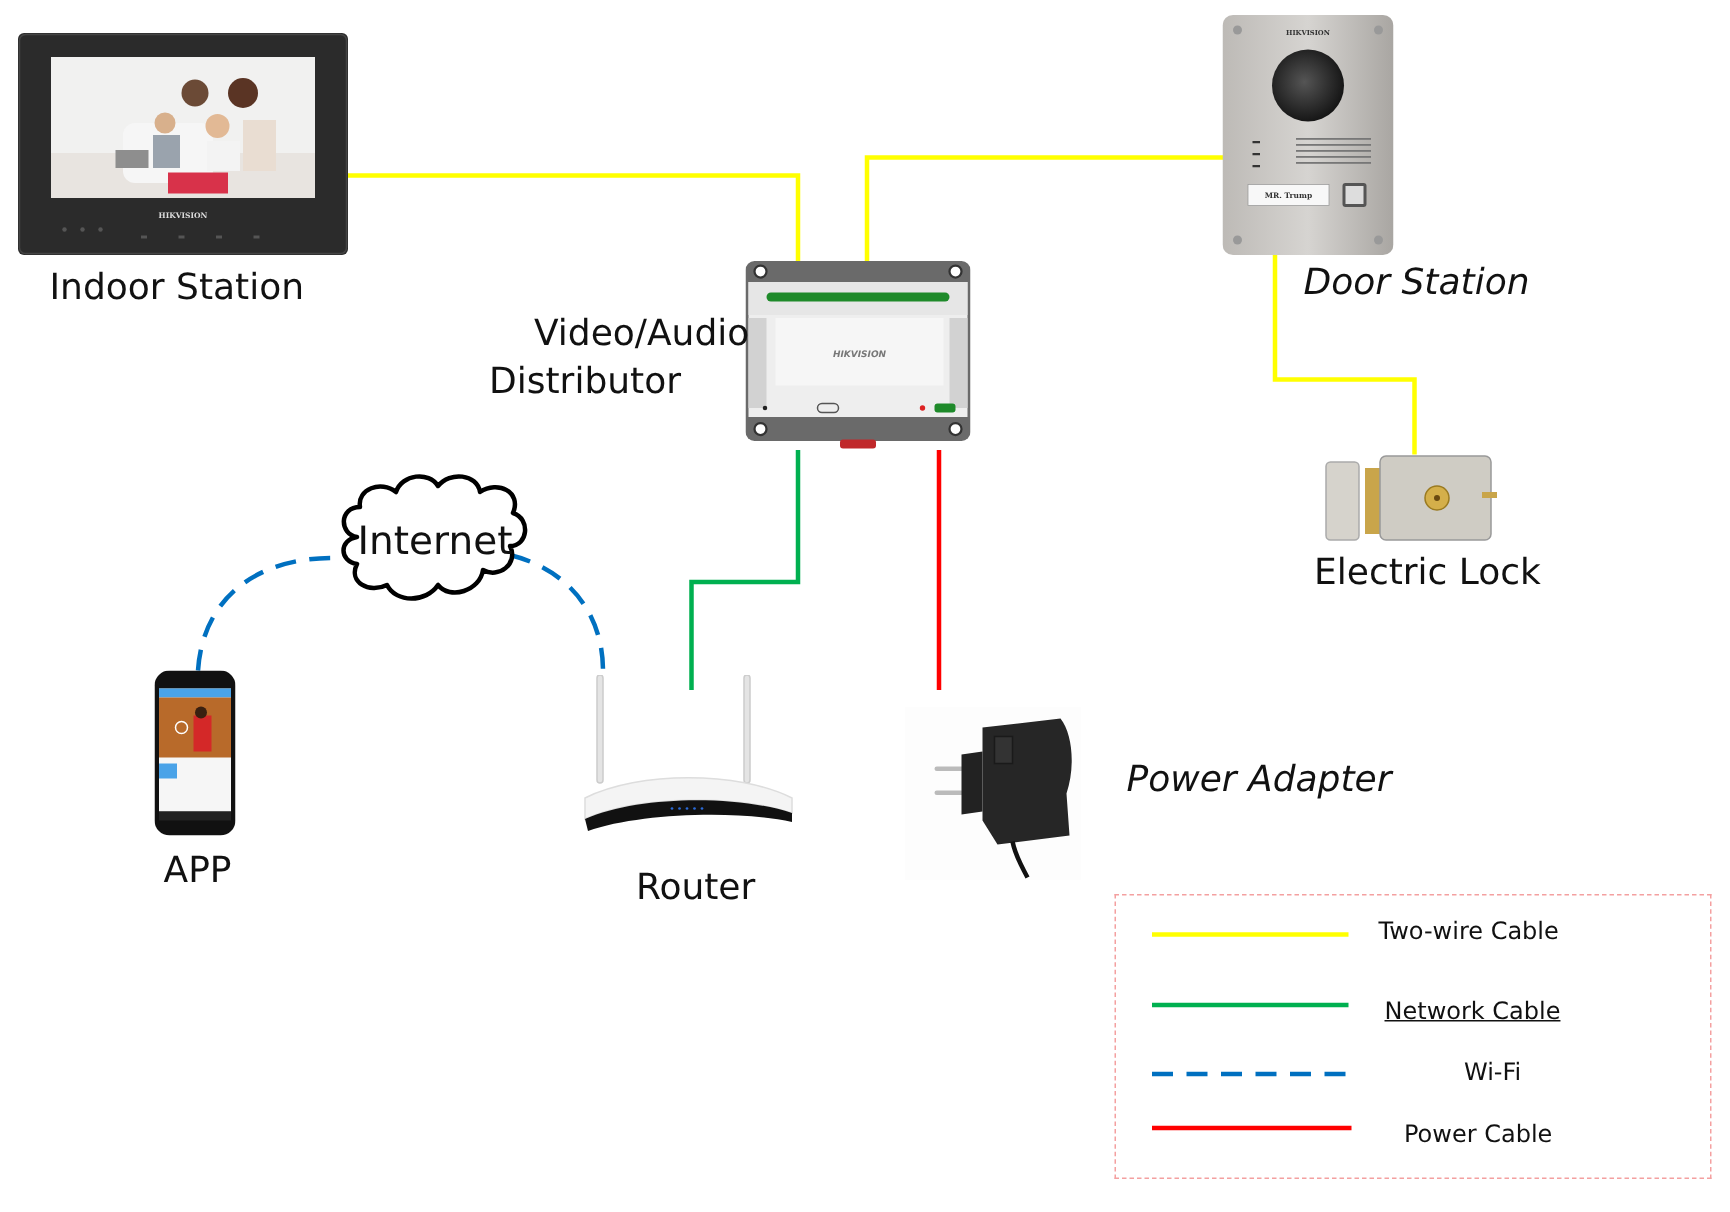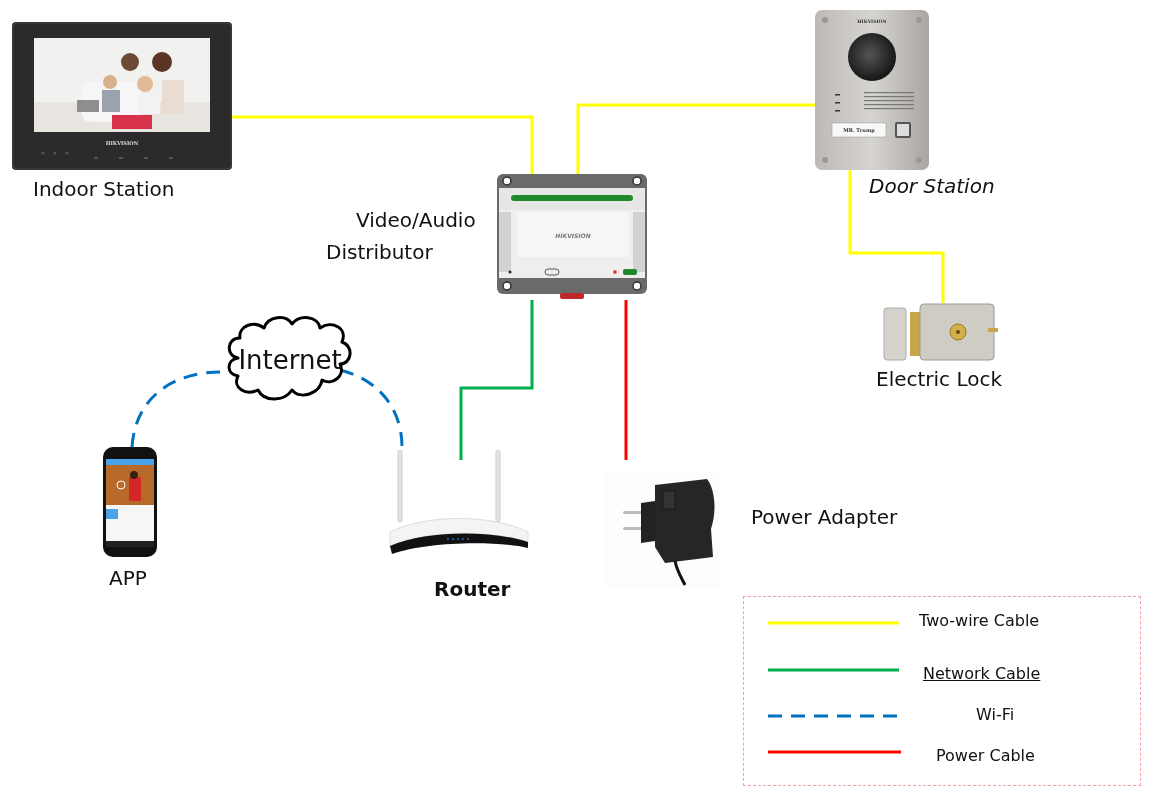--- a/index.html
+++ b/index.html
@@ -5,7 +5,7 @@
   html,body{margin:0;padding:0;background:#ffffff;}
   body{width:1153px;height:808px;position:relative;overflow:hidden;font-family:"Liberation Sans","DejaVu Sans",sans-serif;}
   .abs{position:absolute;}
-  .label{position:absolute;font-family:"DejaVu Sans","Liberation Sans",sans-serif;color:#111;font-size:20px;white-space:nowrap;}
+  .label{position:absolute;font-family:"DejaVu Sans","Liberation Sans",sans-serif;color:#111;font-size:24px;white-space:nowrap;}
   svg.wires{position:absolute;left:0;top:0;}
   .legend-box{position:absolute;left:743px;top:596px;width:398px;height:190px;border:1px dashed #f4a0a0;box-sizing:border-box;}
   .legend-text{position:absolute;font-family:"DejaVu Sans","Liberation Sans",sans-serif;font-size:16px;color:#111;white-space:nowrap;}

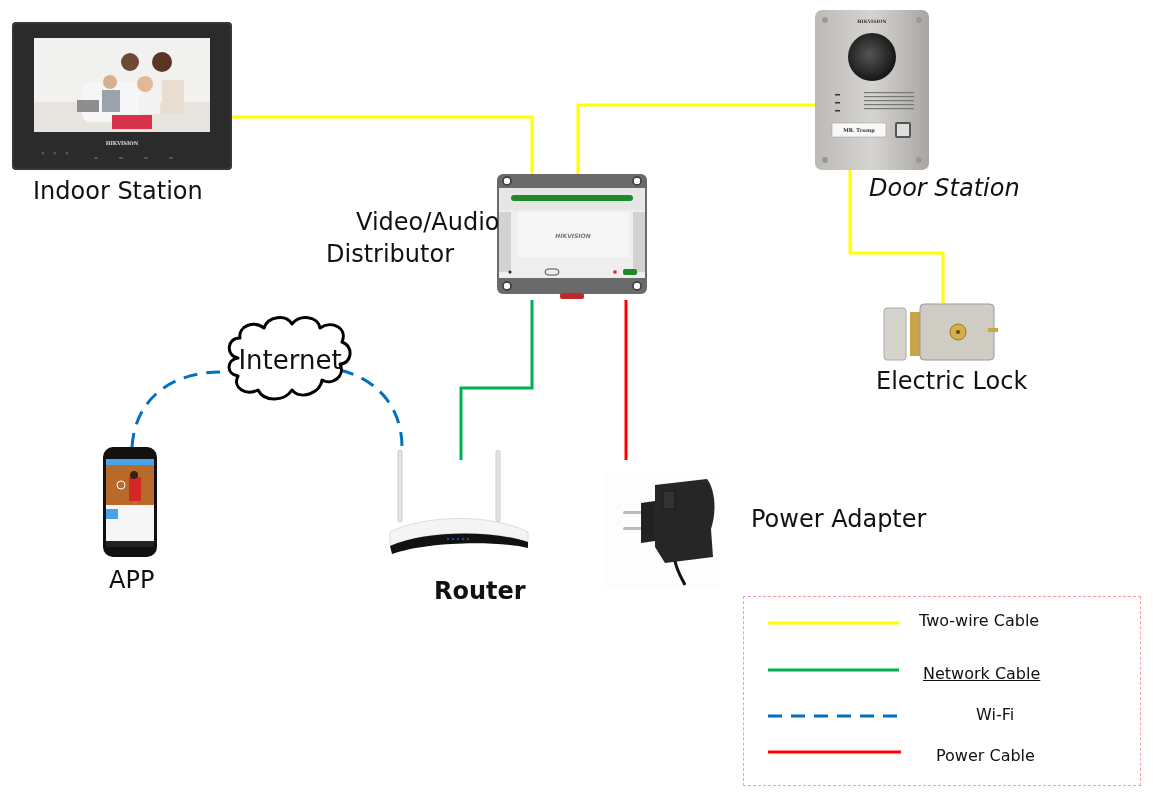--- a/index.html
+++ b/index.html
@@ -181,7 +181,7 @@
     <path d="M72,90 C74,100 78,106 82,114" stroke="#111" stroke-width="3" fill="none"></path>
   </svg>
 </div>
-<div class="label" style="left:751px;top:505px;">Power Adapter</div>
+<div class="label" style="left:751px;top:505px;font-style:italic;">Power Adapter</div>
 
 <div class="legend-box">
   <svg width="398" height="190" style="position:absolute;left:0;top:0;">

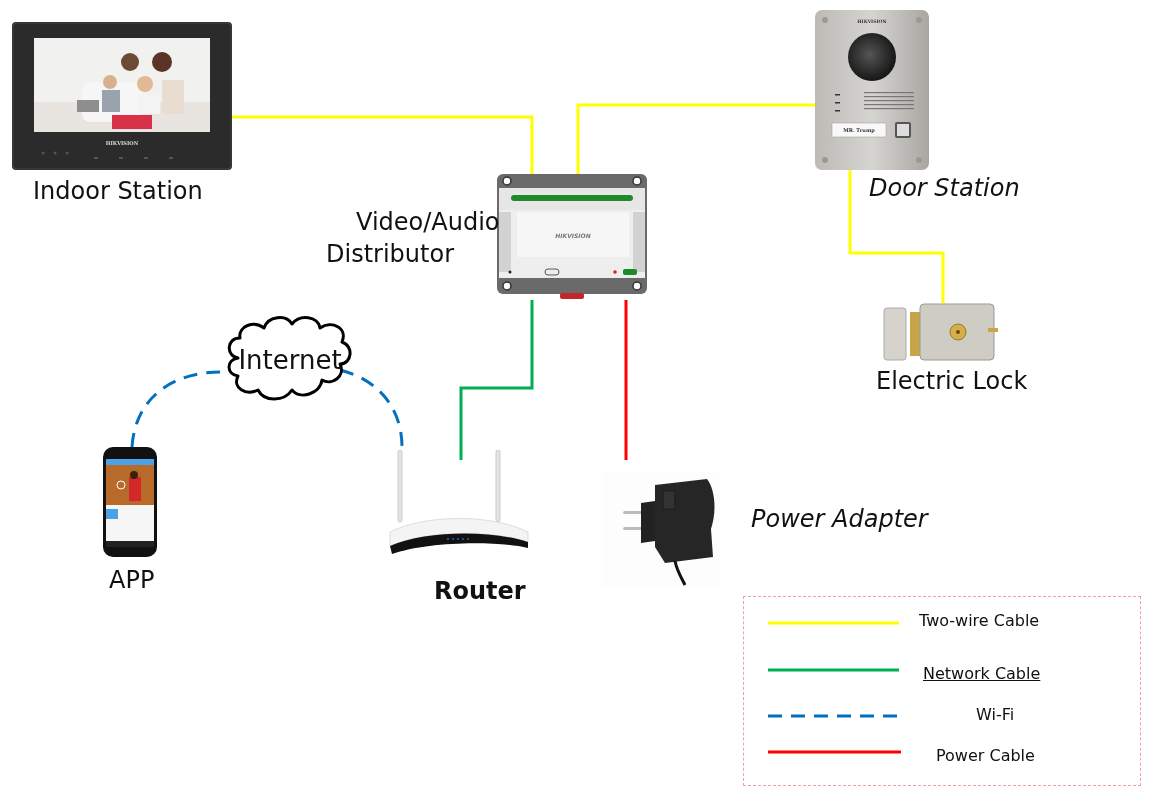--- a/index.html
+++ b/index.html
@@ -168,7 +168,7 @@
       </g>
   </svg>
 </div>
-<div class="label" style="left:434px;top:577px;font-weight:bold;">Router</div>
+<div class="label" style="left:424px;top:577px;">Router</div>
 
 <div class="abs" style="left:603px;top:471px;width:118px;height:116px;">
   <svg width="118" height="116">

